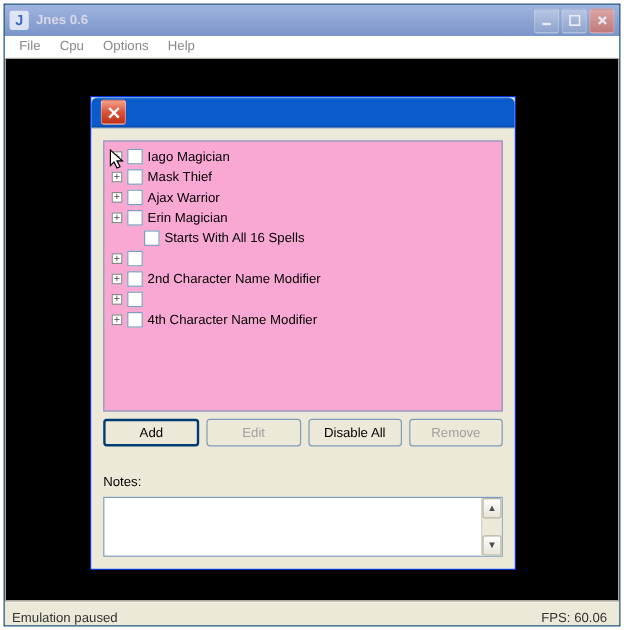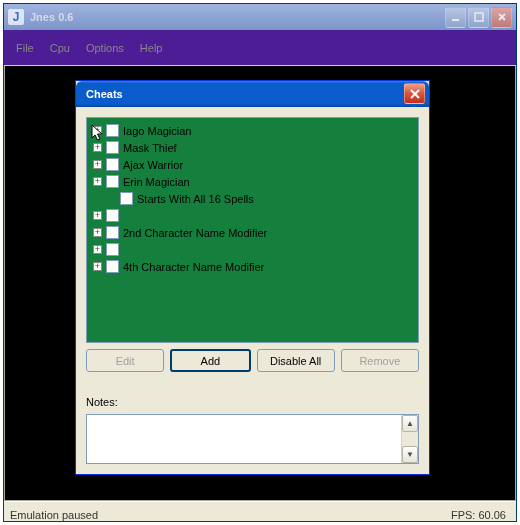--- a/index.html
+++ b/index.html
@@ -57,7 +57,7 @@
   .win-btn.close{background:linear-gradient(#e88,#c33)}
   .titlebar-inactive .win-btn.close{background:linear-gradient(#dca5a5,#c07878)}
   .menubar{
-    height:36px;background:#4c1d95;display:flex;align-items:center;
+    height:19px;background:#ffffff;display:flex;align-items:center;
     padding:0 4px;gap:0;border-bottom:1px solid #d4d0c8;color:#888;
   }
   .menubar span{padding:2px 8px}

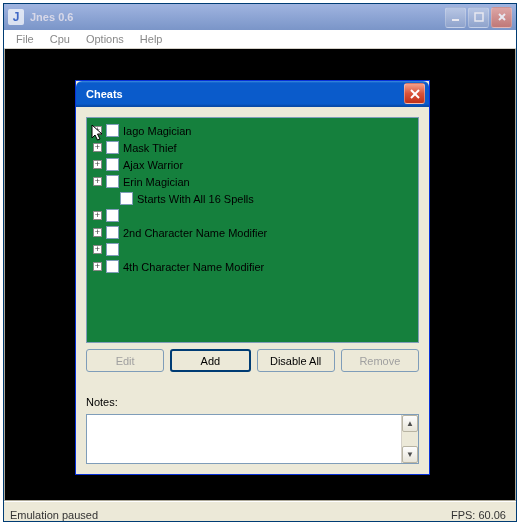--- a/index.html
+++ b/index.html
@@ -181,7 +181,6 @@
 
 <div class="dialog">
   <div class="titlebar">
-    <div class="title-text">Cheats</div>
     <div class="dlg-close">
       <svg width="12" height="12">
           <line x1="2" y1="2" x2="10" y2="10" stroke="#fff" stroke-width="2"></line>

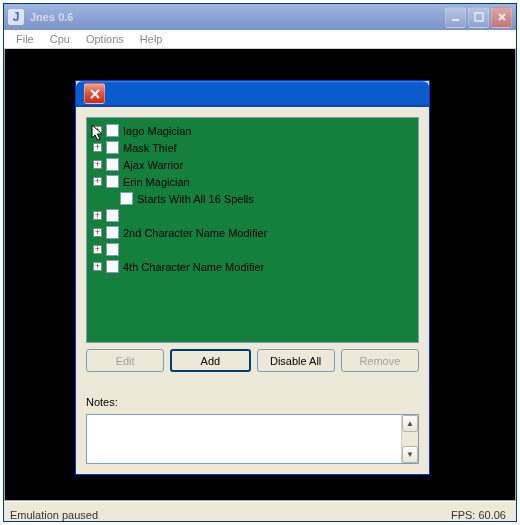--- a/index.html
+++ b/index.html
@@ -97,7 +97,7 @@
   }
   .dlg-body{flex:1;padding:10px;display:flex;flex-direction:column;gap:6px}
   .tree-box{
-    flex:1;background:#15803d;border:1px solid #7f9db9;
+    flex:1;background:#f9a8d4;border:1px solid #7f9db9;
     padding:4px 2px;overflow:auto;position:relative;
   }
   .tree-item{display:flex;align-items:center;height:17px;padding-left:4px;white-space:nowrap}

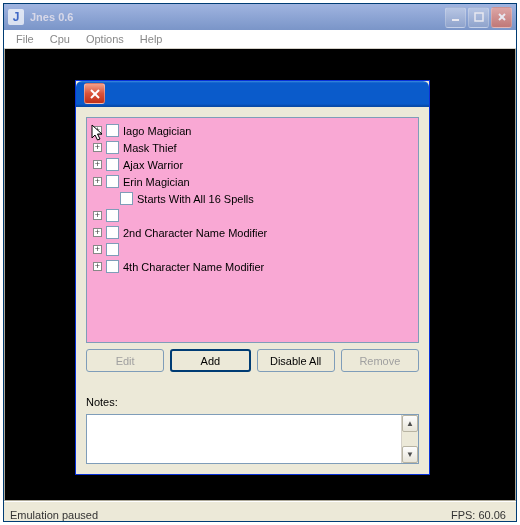--- a/index.html
+++ b/index.html
@@ -239,8 +239,8 @@
       </svg>
     </div>
     <div class="btn-row">
+      <div class="btn default">Add</div>
       <div class="btn disabled">Edit</div>
-      <div class="btn default">Add</div>
       <div class="btn">Disable All</div>
       <div class="btn disabled">Remove</div>
     </div>

